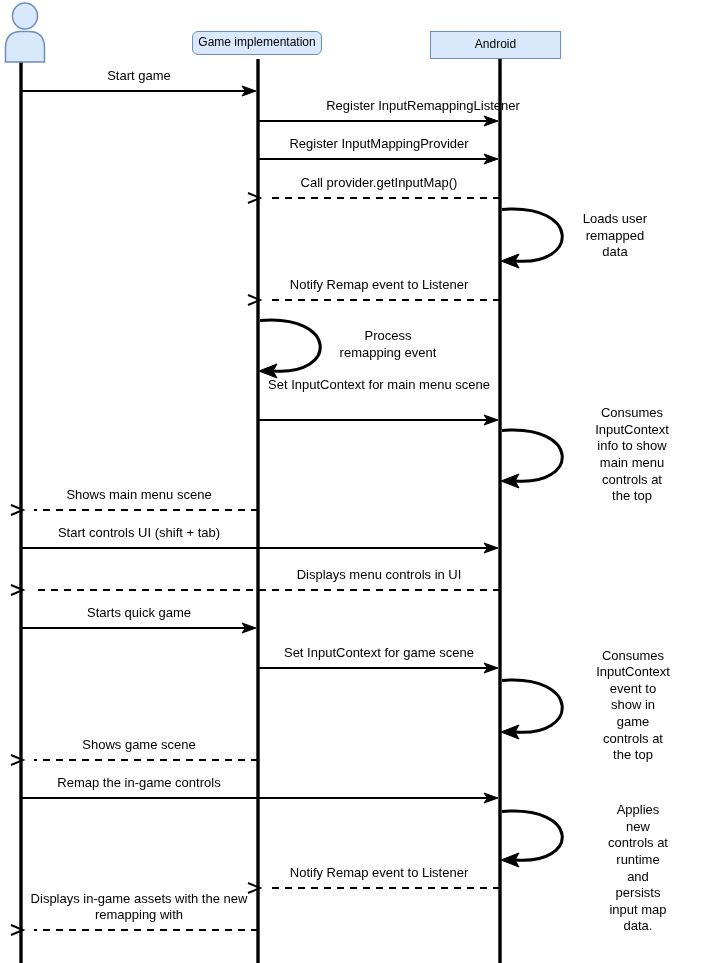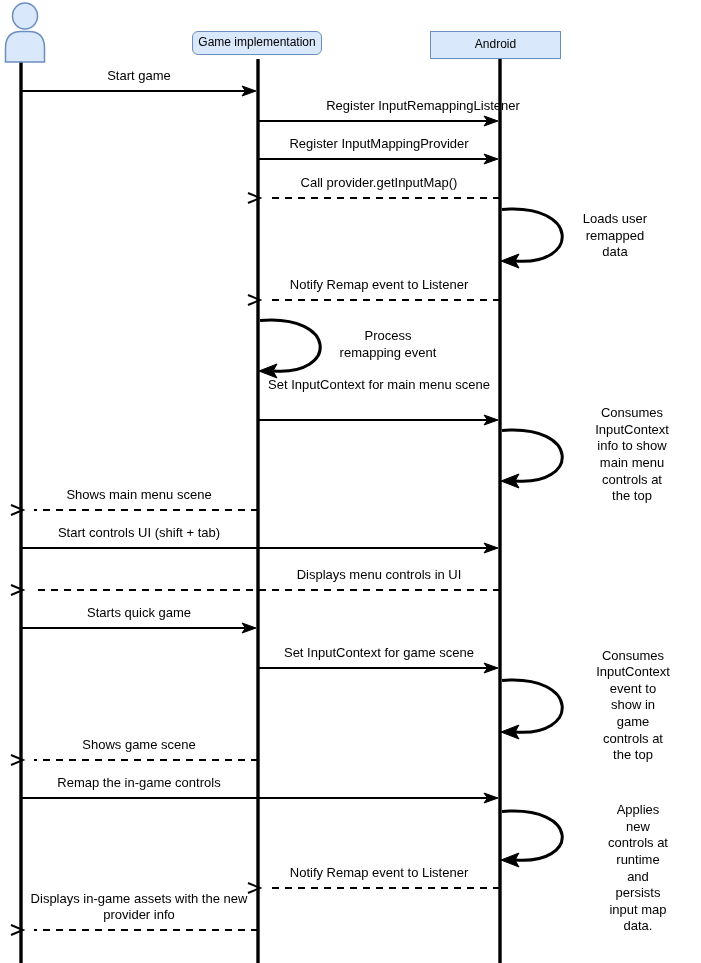--- a/index.html
+++ b/index.html
@@ -111,7 +111,7 @@
 input map data.</div>
     <div class="msg-label" style="left: 379px; bottom: 81px;">Notify Remap event to Listener</div>
     <div class="msg-label" style="left: 139px; bottom: 39px;">Displays in-game assets with the new
-provider info</div>
+remapping with</div>
   </div>
 
 </body></html>

